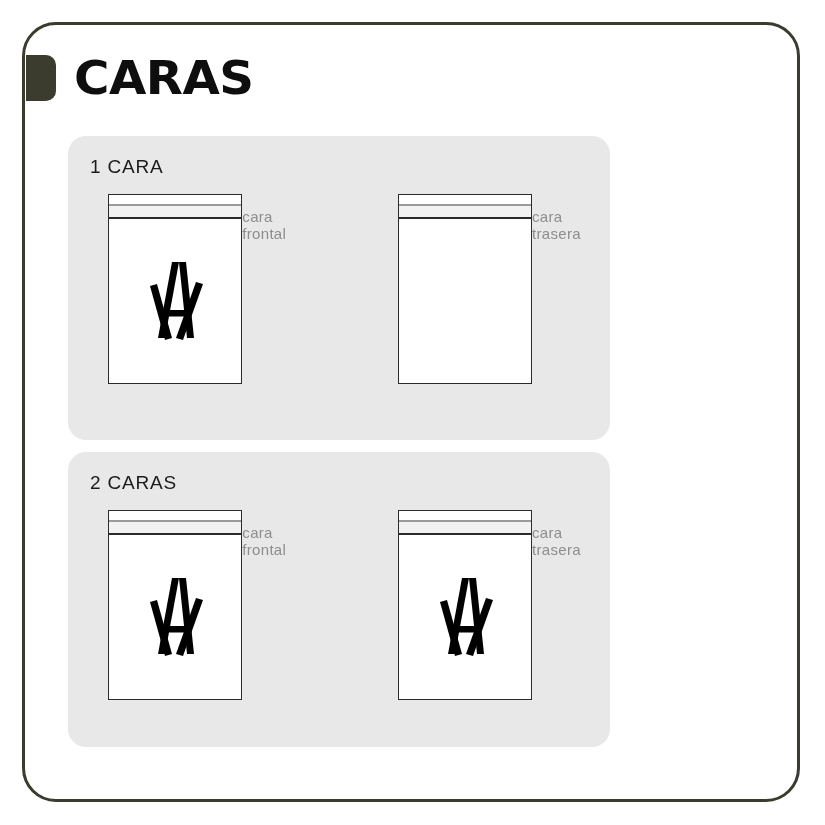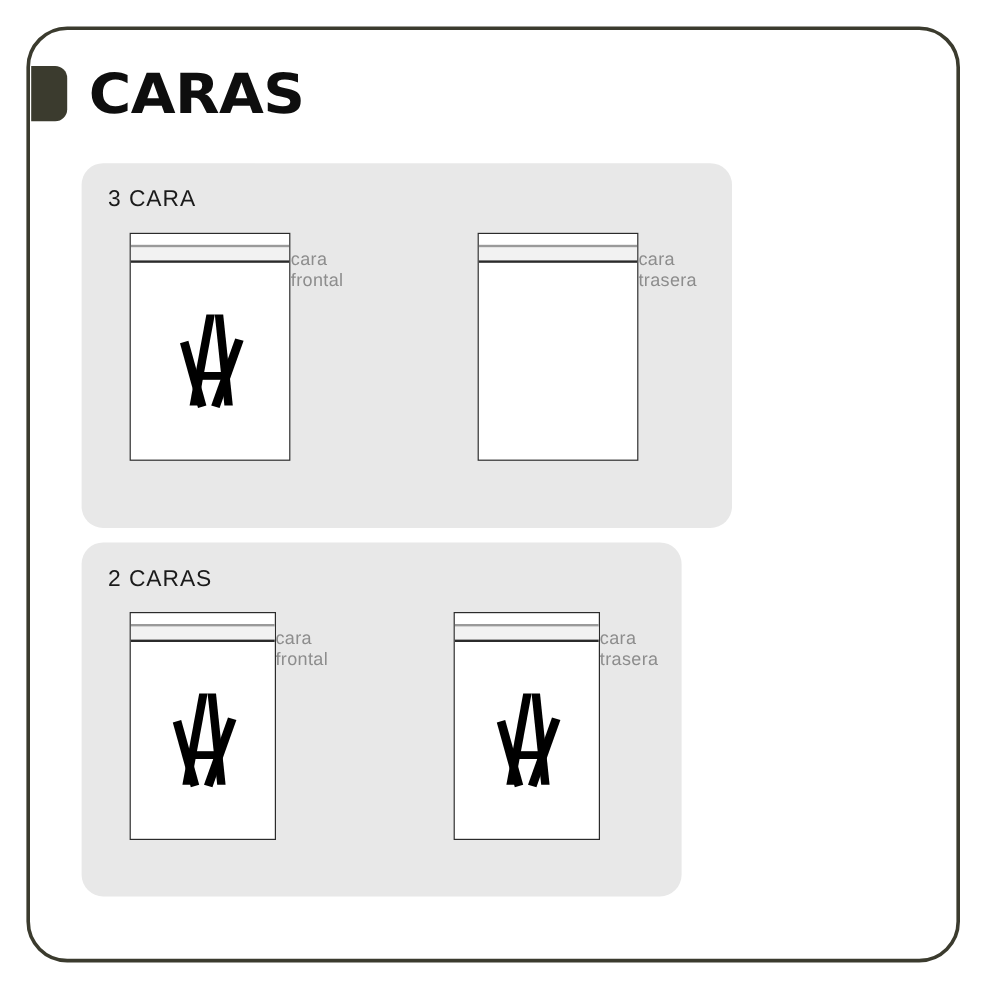--- a/index.html
+++ b/index.html
@@ -181,7 +181,7 @@
   </div>
 
   <div class="panel" id="panel-1cara">
-    <div class="panel-title">3 CARA</div>
+    <div class="panel-title">1 CARA</div>
     <div class="bags">
 
       <div class="bag-col">

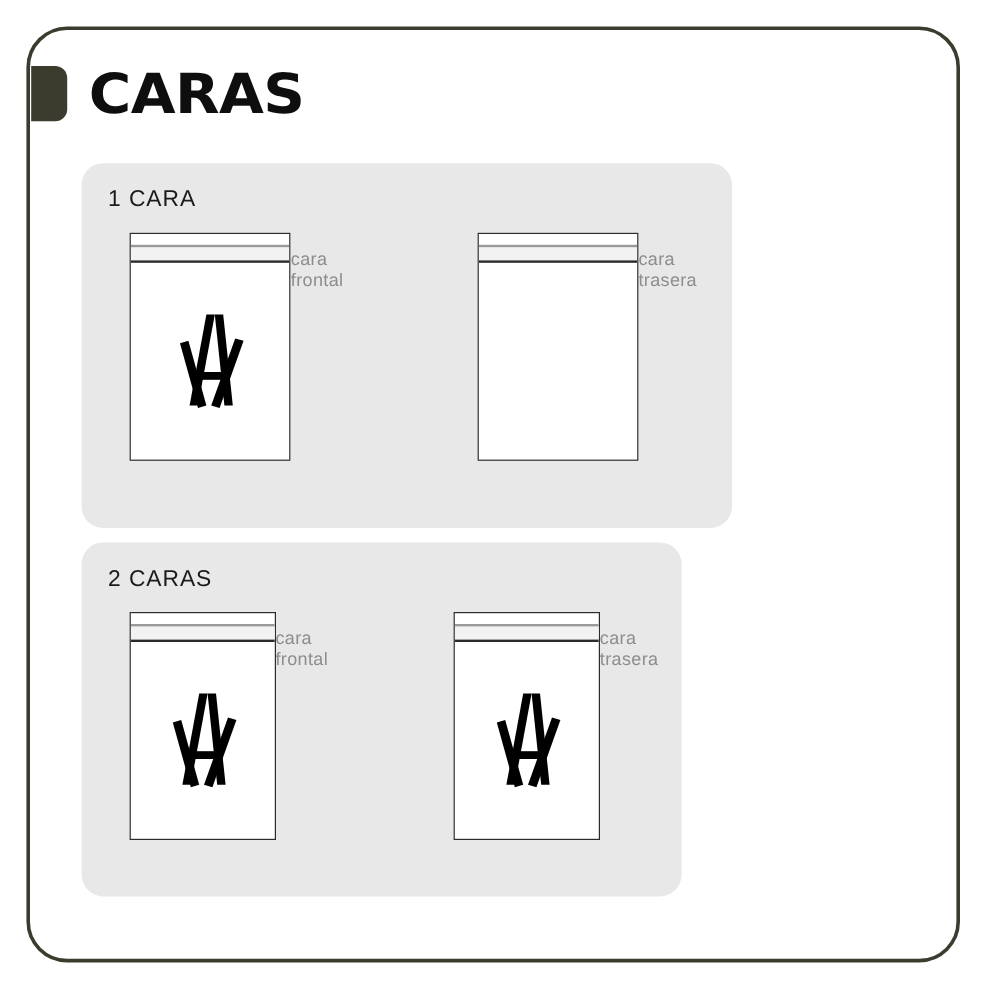--- a/index.html
+++ b/index.html
@@ -80,7 +80,7 @@
   #panel-2caras {
     left: 68px;
     top: 452px;
-    width: 500px;
+    width: 542px;
     height: 295px;
   }
 

